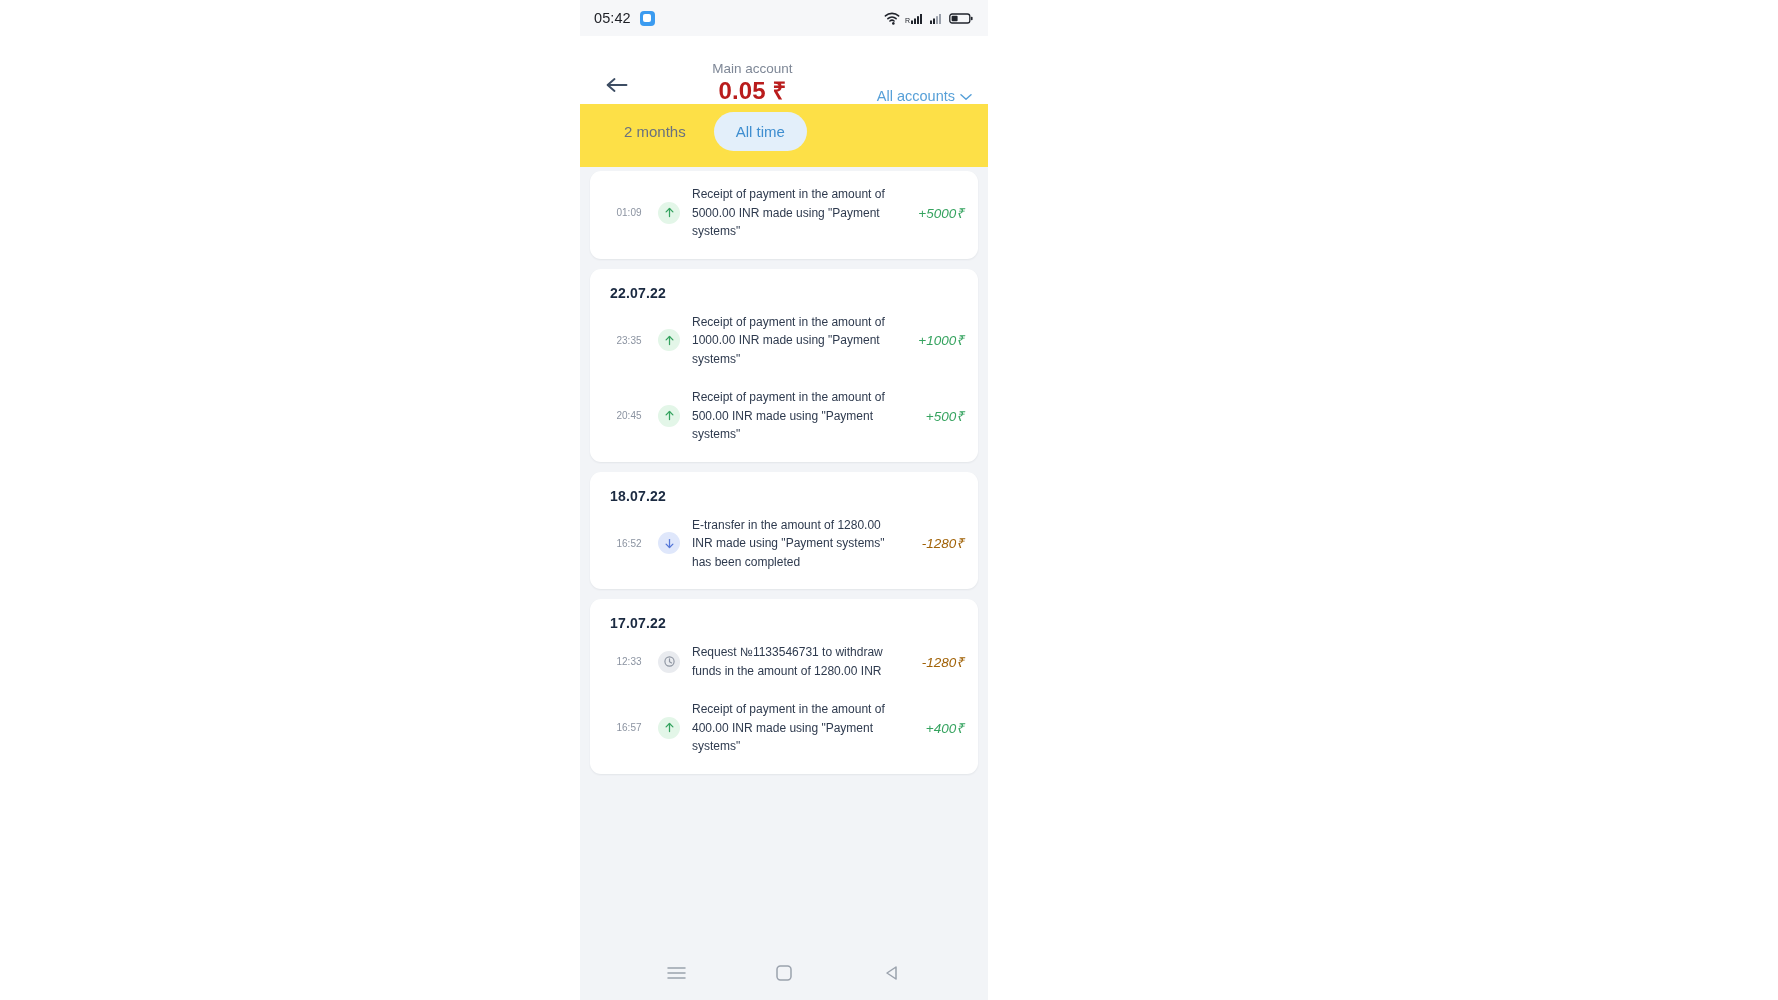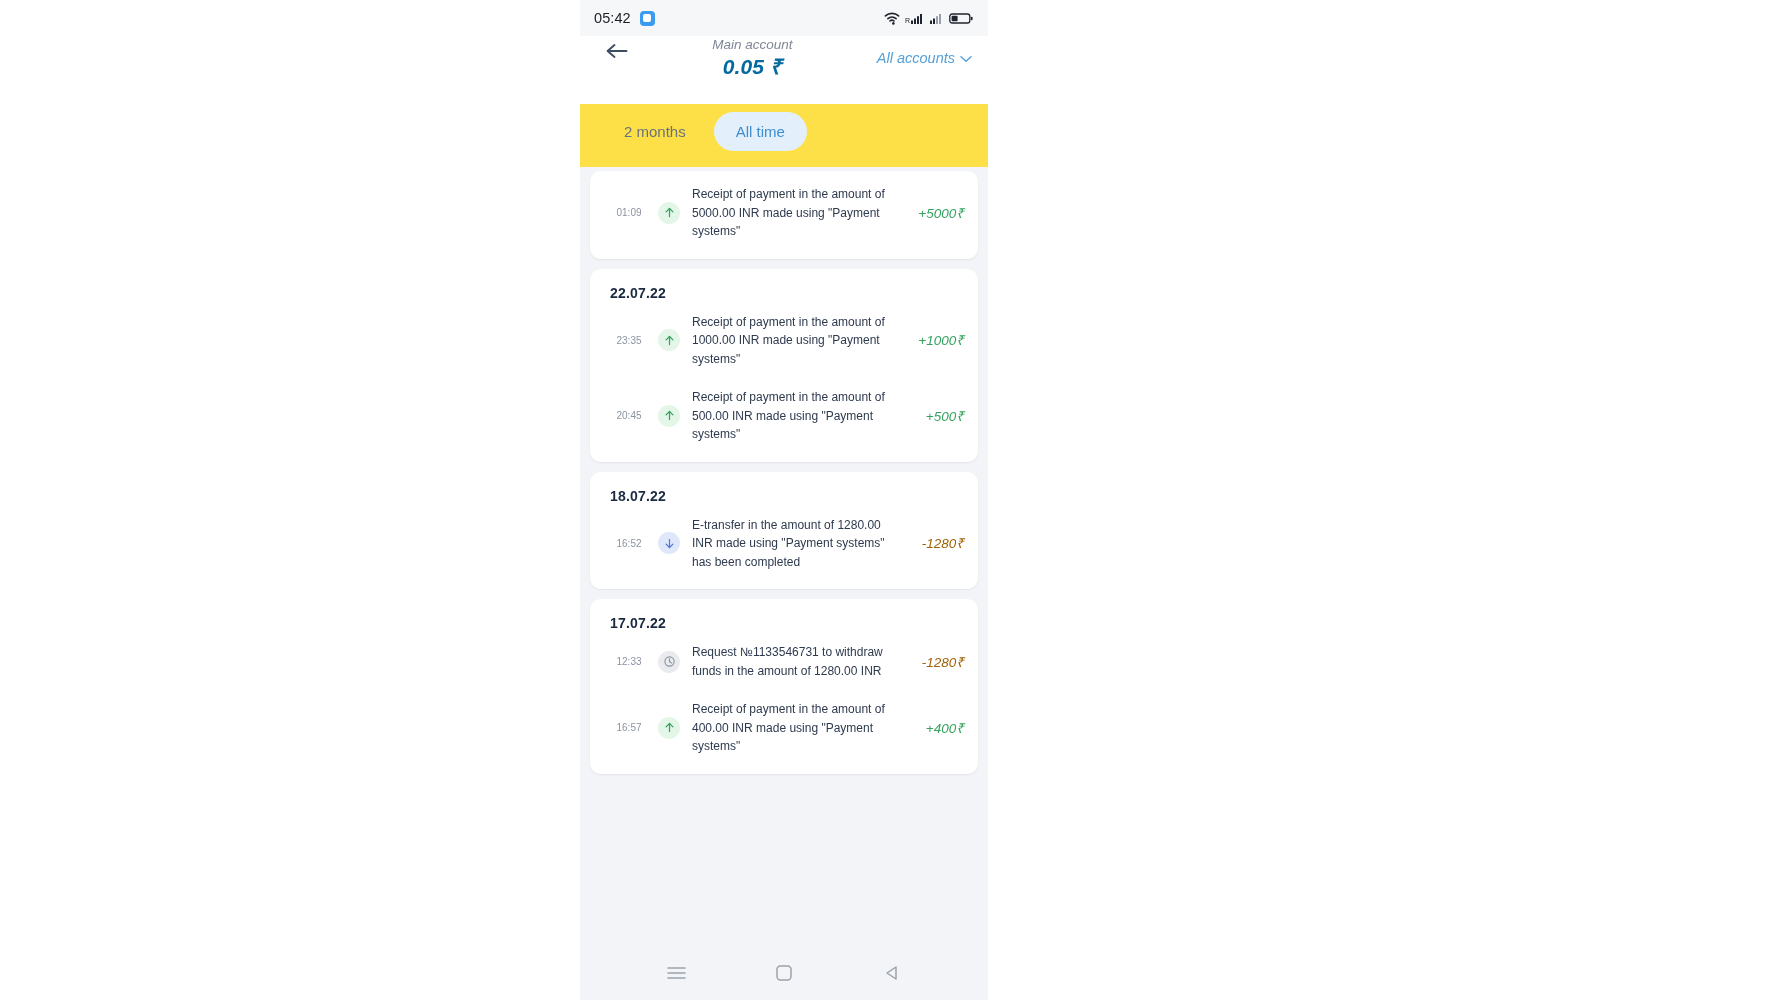--- a/index.html
+++ b/index.html
@@ -83,10 +83,9 @@
     height: 68px;
     background: #ffffff;
     display: flex;
-    align-items: flex-start;
+    align-items: flex-end;
     padding: 0 16px 0 20px;
     box-sizing: border-box;
-    font-style: italic;
   }
   .back-btn {
     width: 34px;

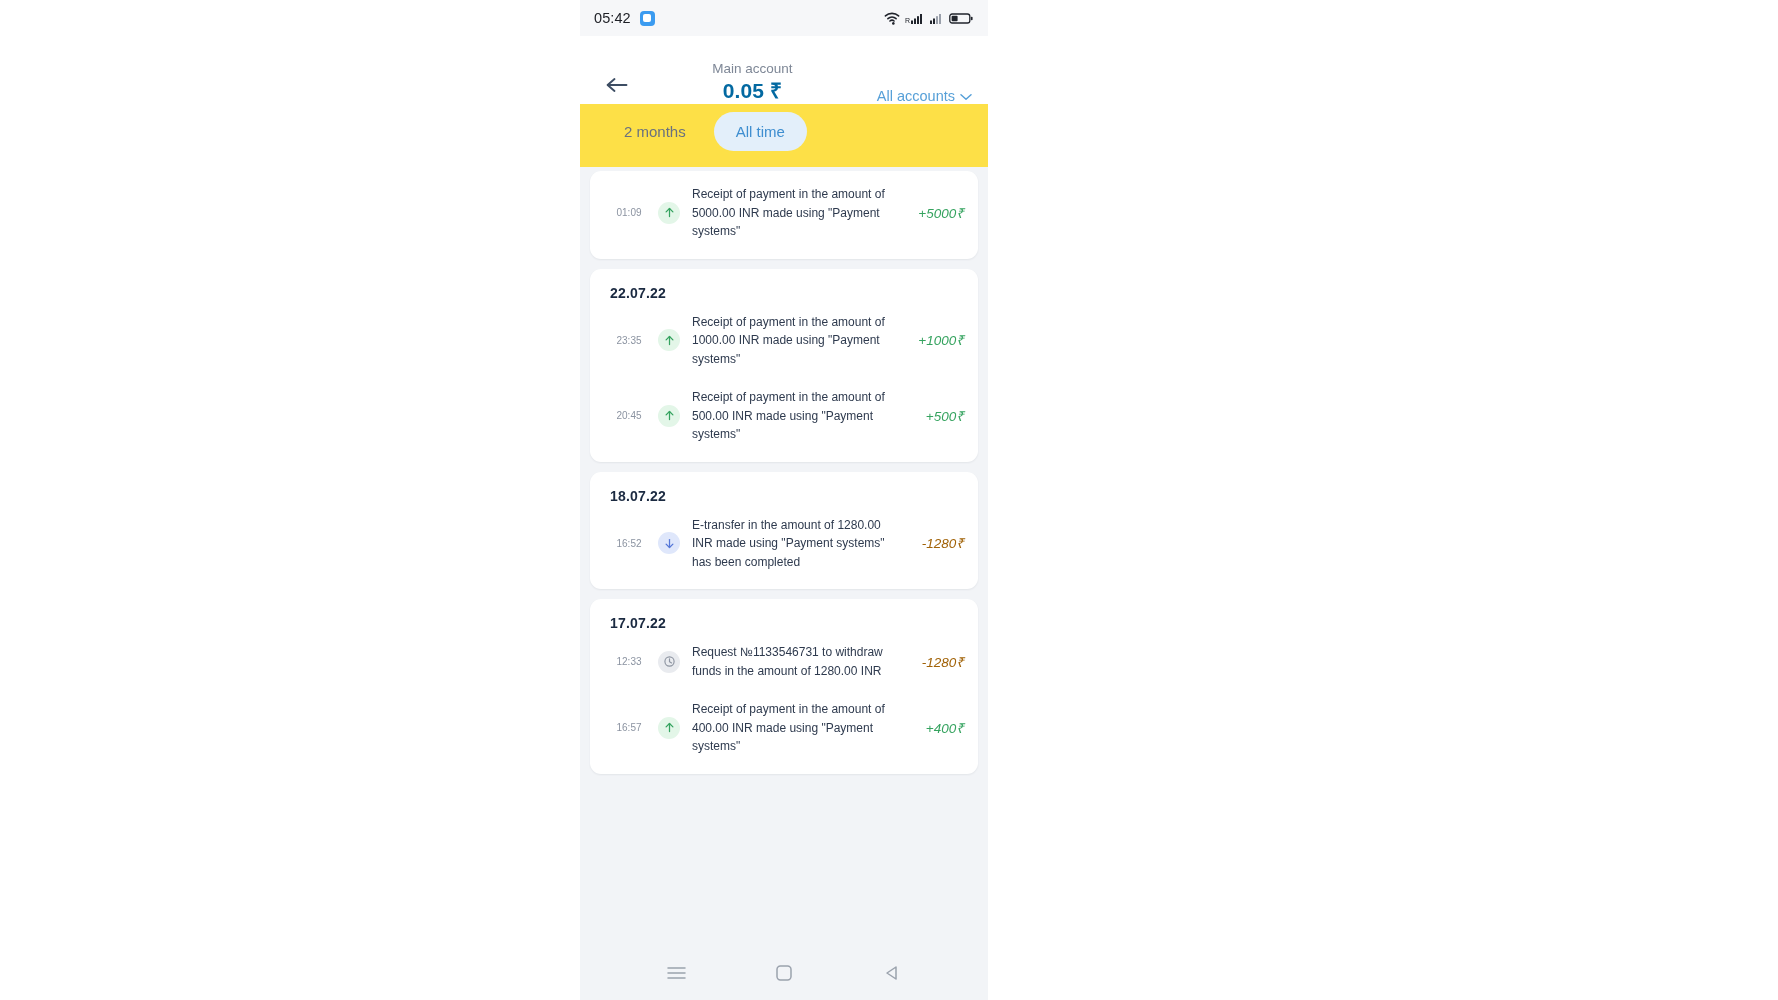--- a/index.html
+++ b/index.html
@@ -110,9 +110,9 @@
     line-height: 18px;
   }
   .acct-balance {
-    font-size: 21px;
+    font-size: 24px;
     font-weight: 700;
-    color: #0369a1;
+    color: #b91c1c;
     line-height: 26px;
     letter-spacing: .1px;
   }

